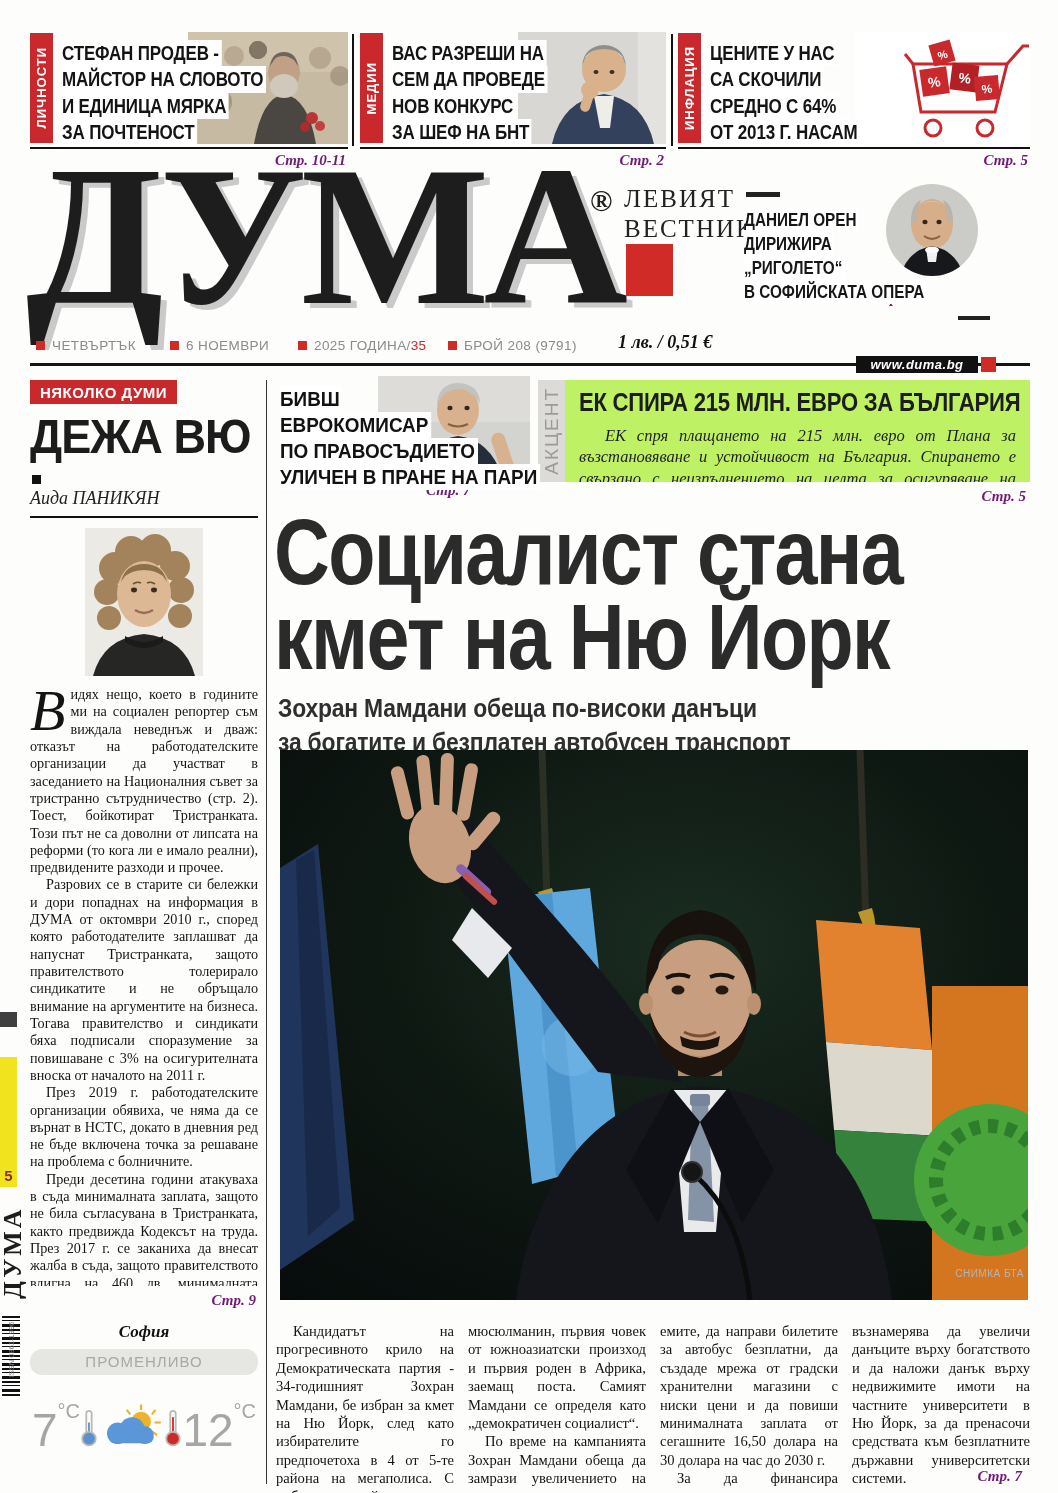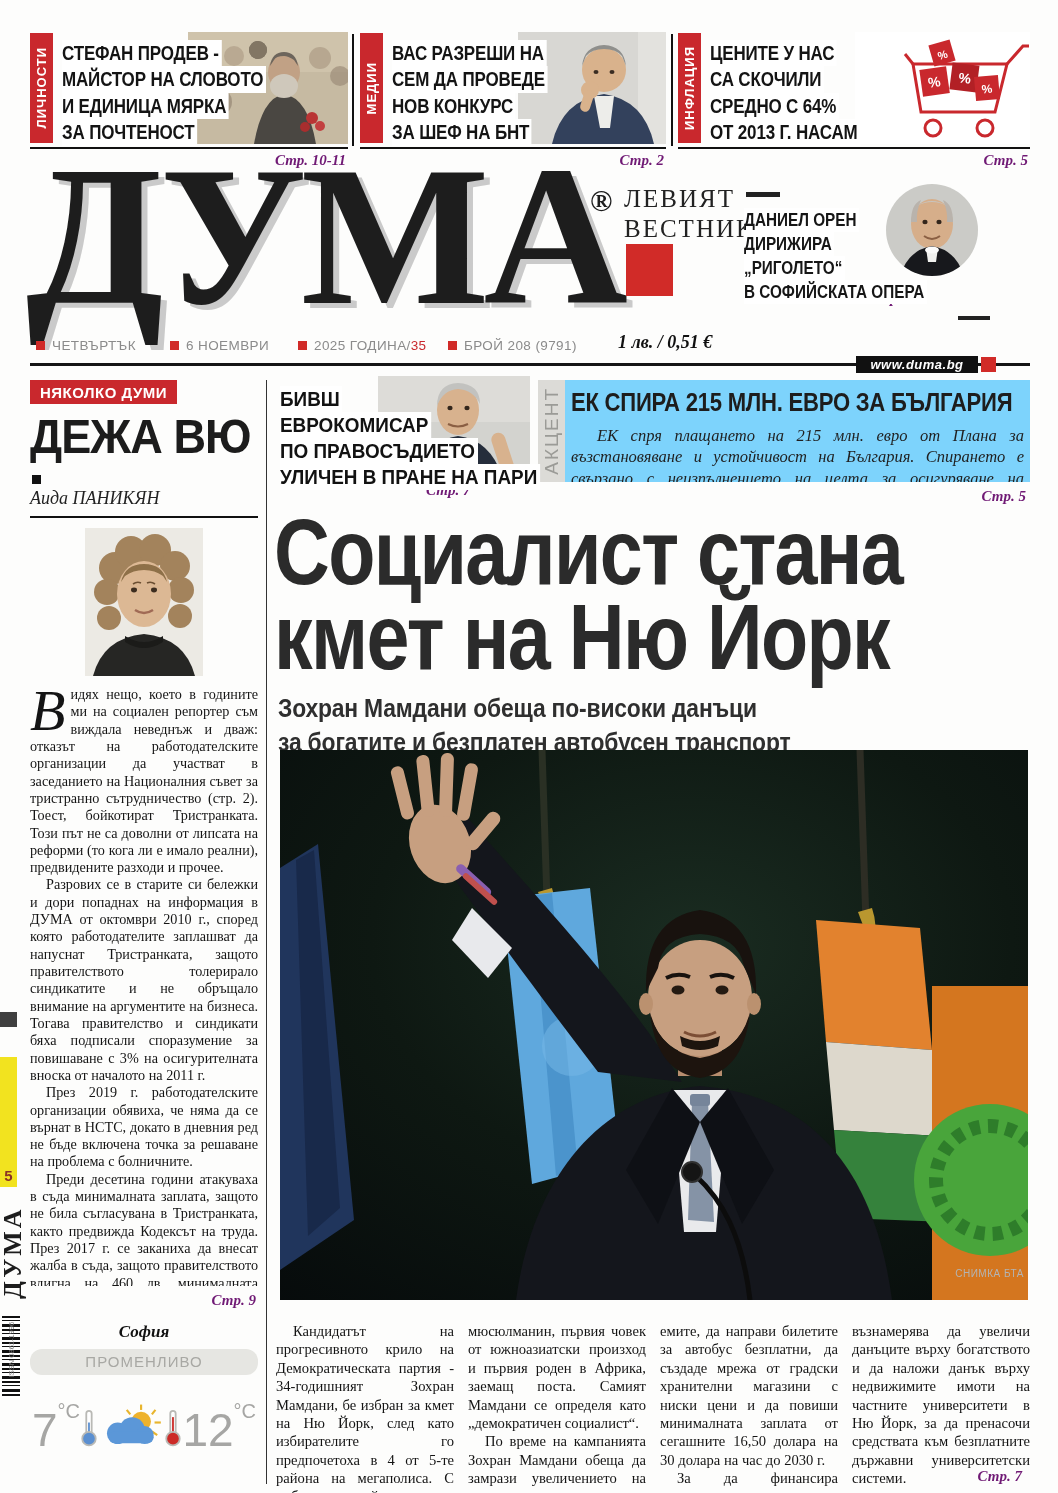--- a/index.html
+++ b/index.html
@@ -81,7 +81,7 @@
   .accent{position:absolute;left:262px;top:4px;width:492px;height:102px;display:flex;}
   .a-label{width:27px;background:#dcdbd7;display:flex;align-items:center;justify-content:center;}
   .a-label span{writing-mode:vertical-rl;transform:rotate(180deg);font-size:19px;color:#9b9b97;letter-spacing:2px;}
-  .a-box{flex:1;background:#7dd3fc;padding:7px 6px 8px;overflow:hidden;}
+  .a-box{flex:1;background:#bef264;padding:7px 14px 8px;overflow:hidden;}
   .a-head{font-weight:700;font-size:26px;letter-spacing:-.3px;color:#1d1d1d;transform:scaleX(.85);white-space:nowrap;}
   .a-body{margin-top:7px;font:italic 16.5px/1.3 "Liberation Serif",serif;text-align:justify;color:#1f1f1f;text-indent:26px;}
   .a-pref{position:absolute;right:4px;top:112px;}

